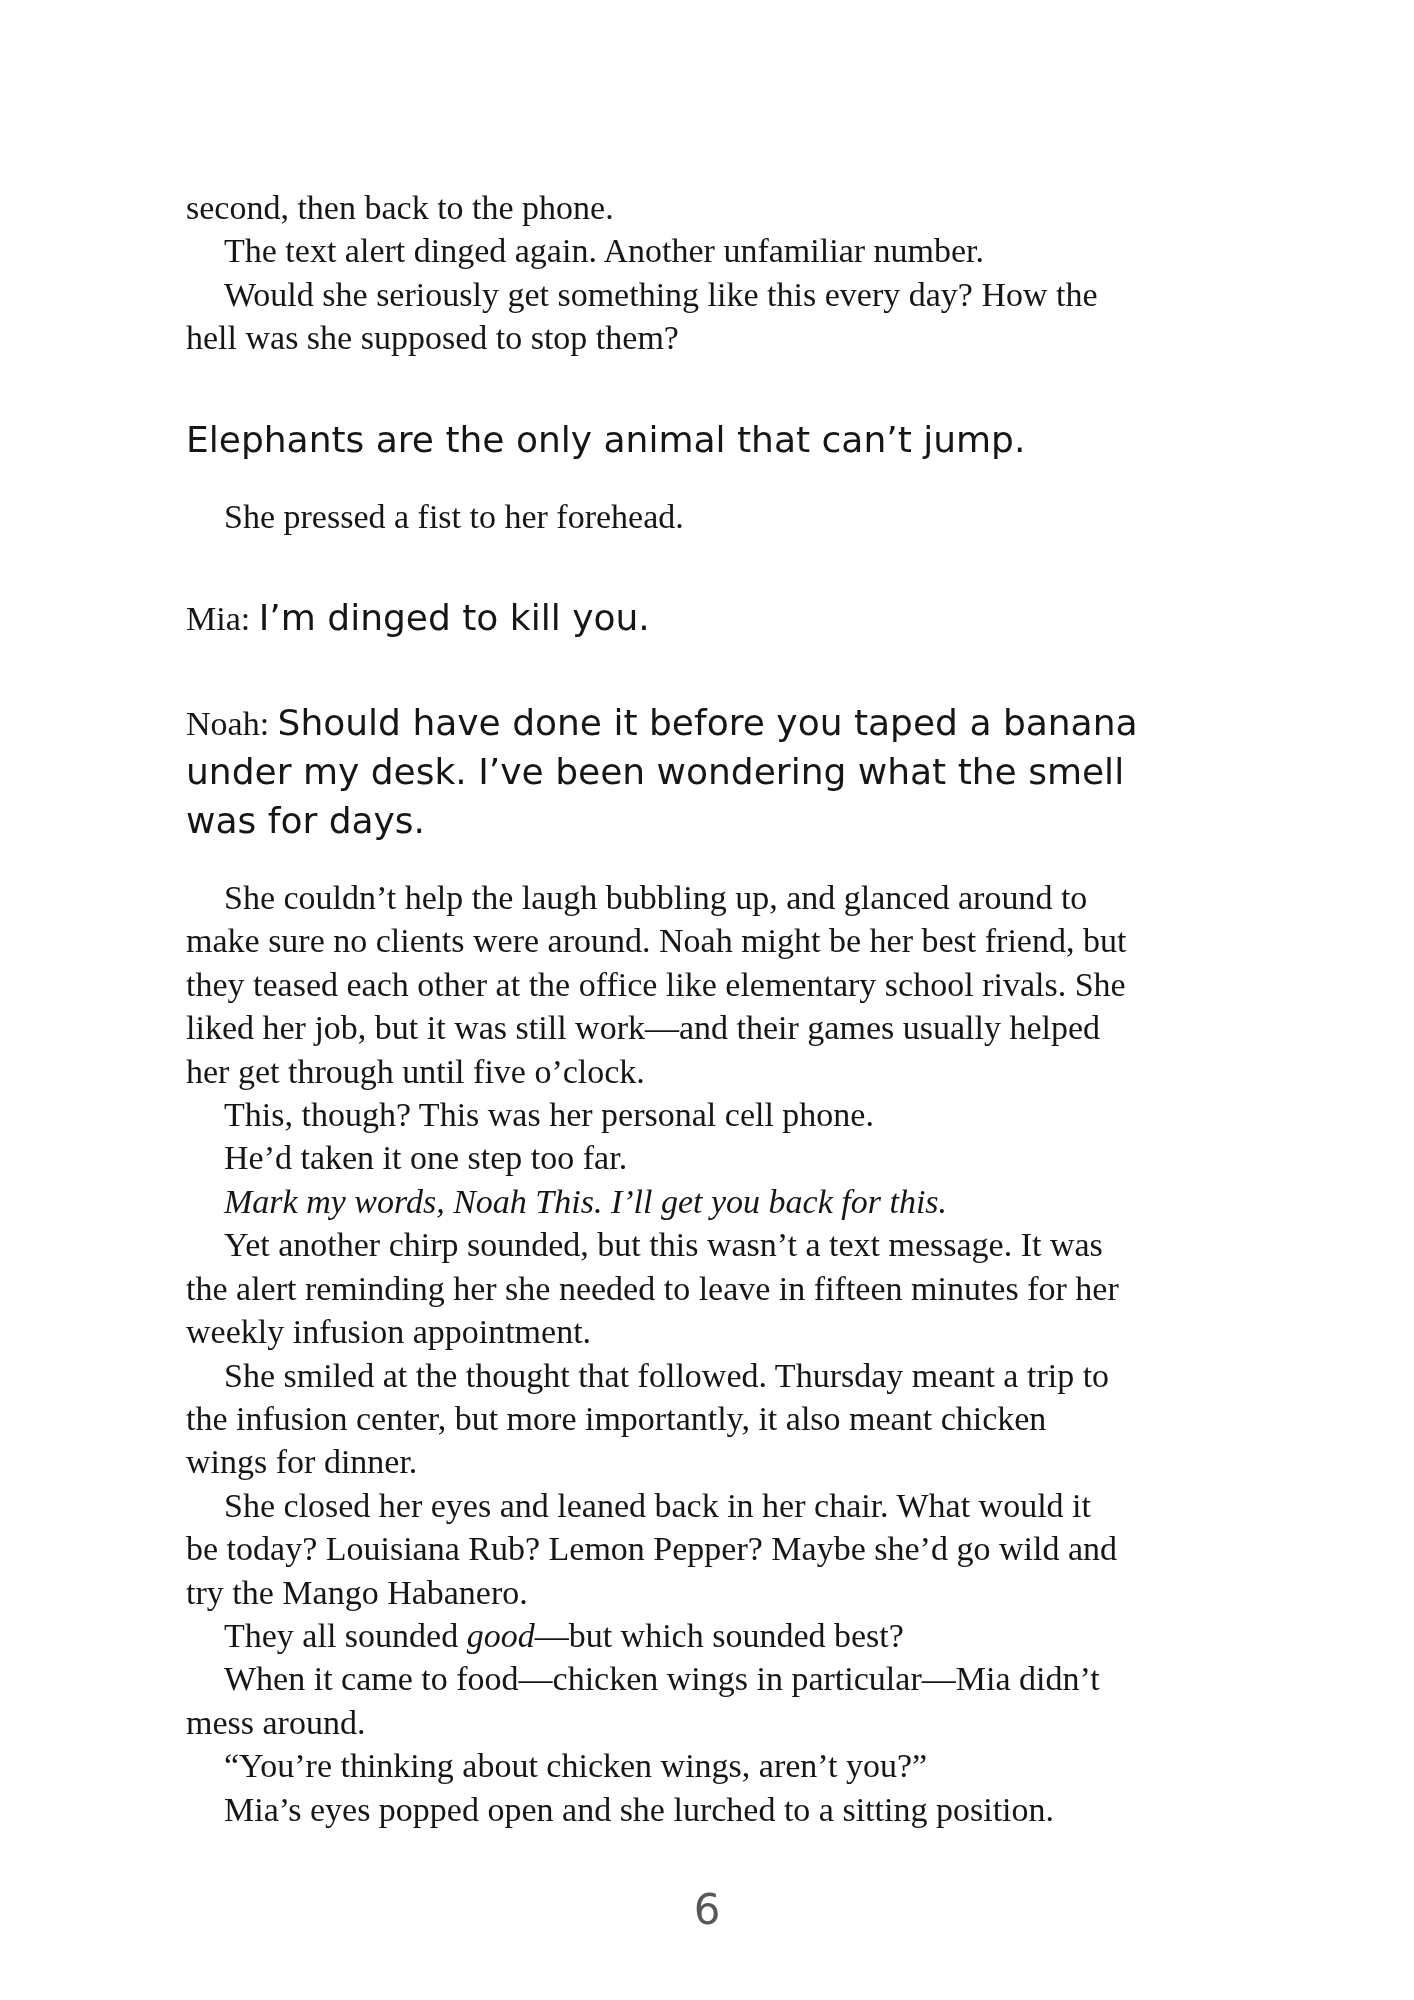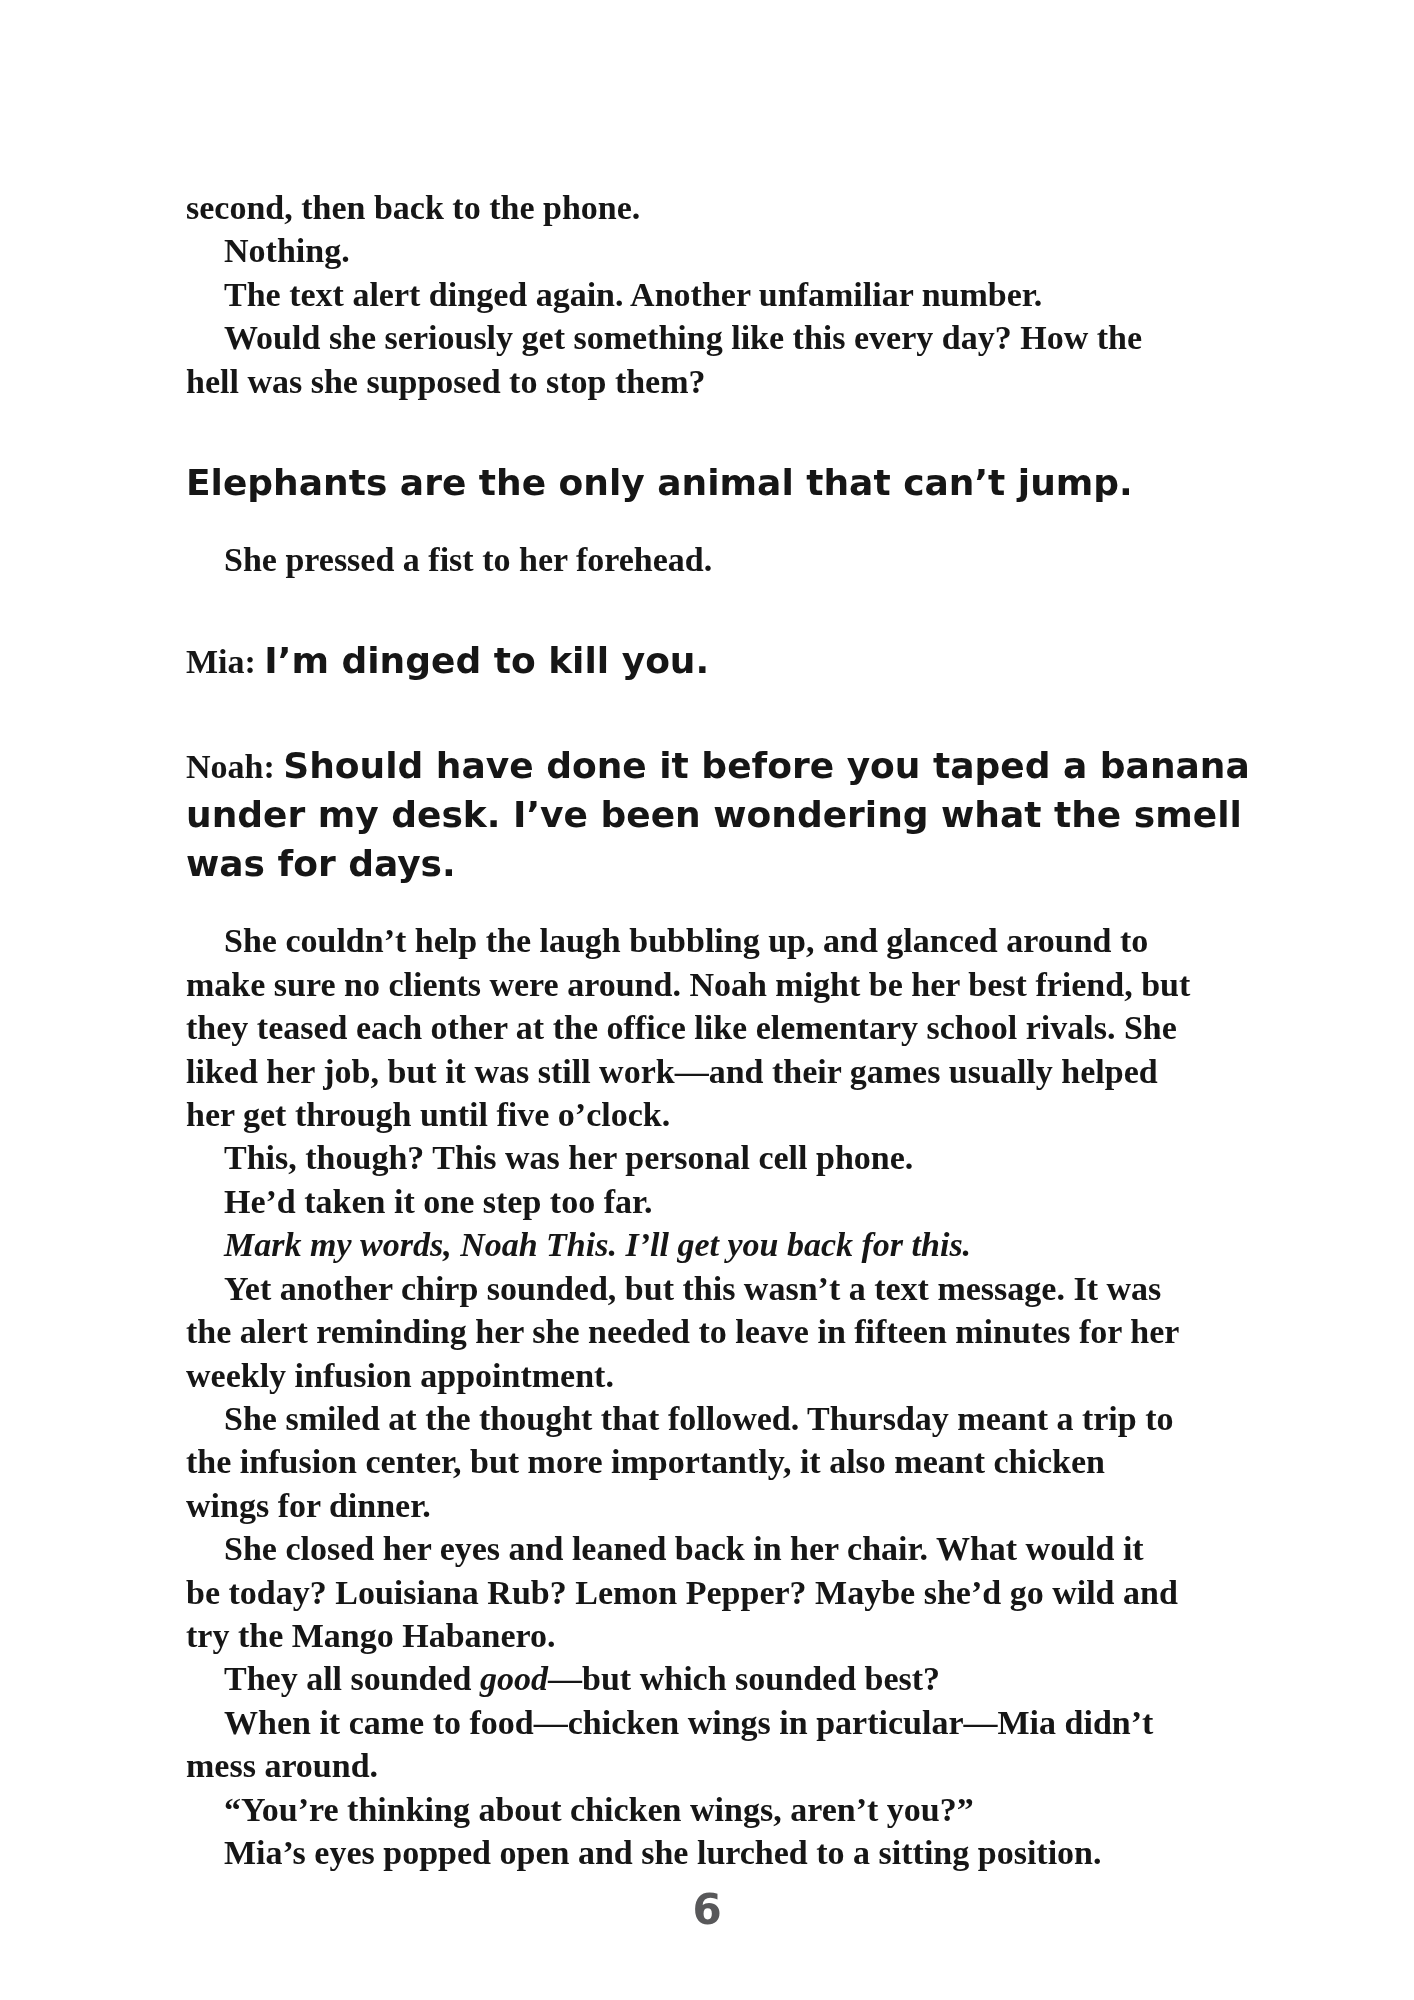--- a/index.html
+++ b/index.html
@@ -19,7 +19,6 @@
     height: 2000px;
     padding: 186px 26px 0 186px;
     position: relative;
-    font-weight: bold;
   }
   .content {
     width: 1200px;

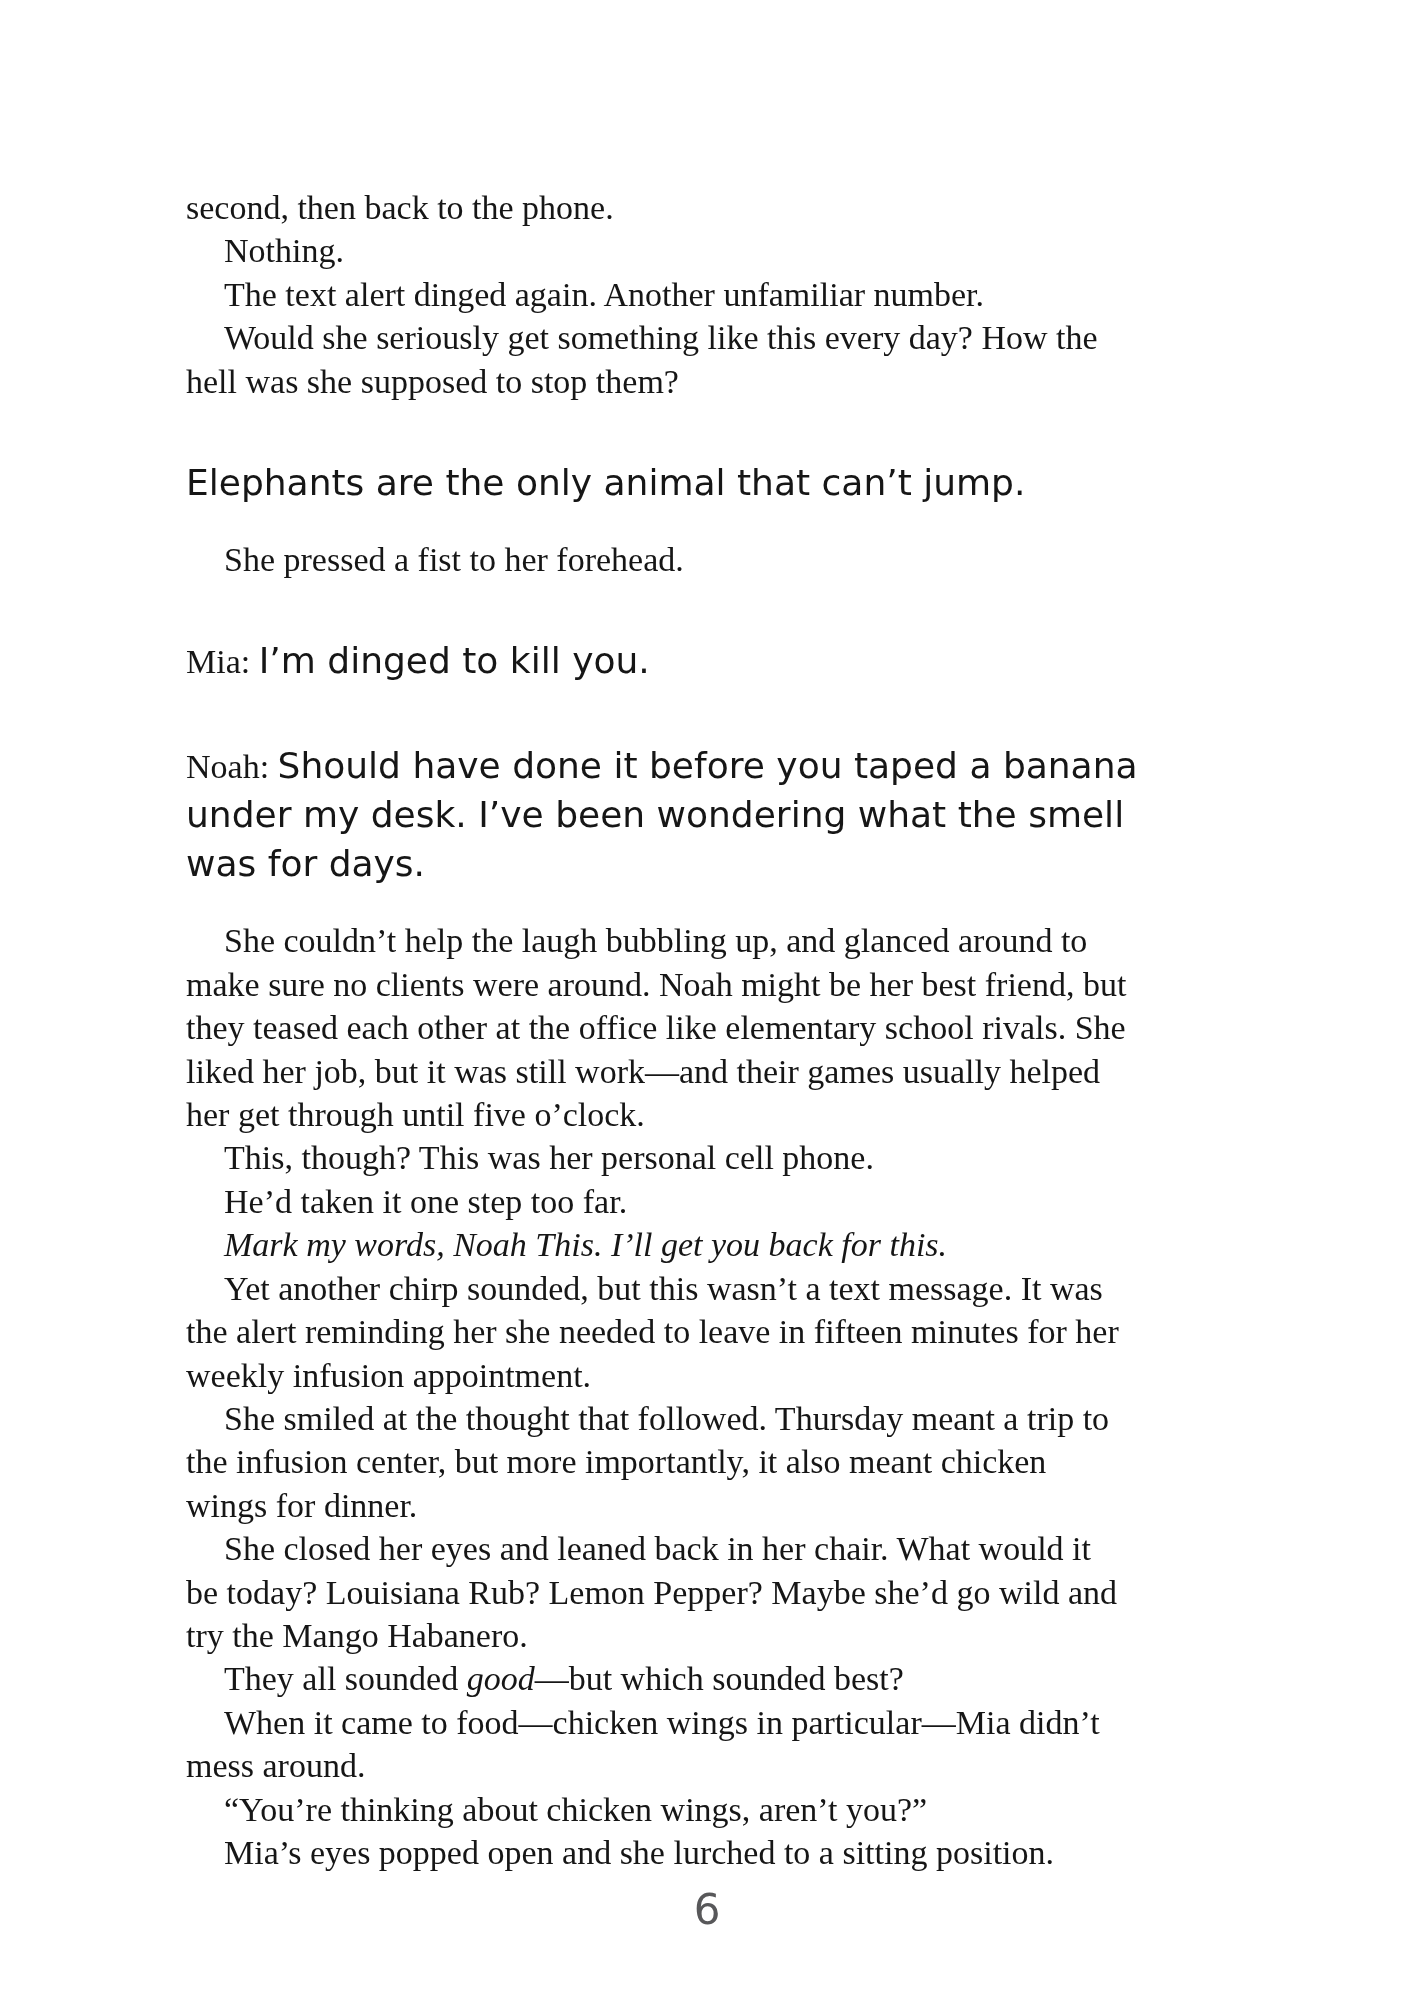--- a/index.html
+++ b/index.html
@@ -71,7 +71,6 @@
 <div class="page">
   <div class="content" style="color: rgb(22, 22, 22);">
       <p class="para kind-body"><span class="run-serif">second, then back to the phone.</span></p>
-      <p class="para kind-body indent"><span class="run-serif">Nothing.</span></p>
       <p class="para kind-body indent"><span class="run-serif">The text alert dinged again. Another unfamiliar number.</span></p>
       <p class="para kind-body indent"><span class="run-serif">Would she seriously get something like this every day? How the
 hell was she supposed to stop them?</span></p>

